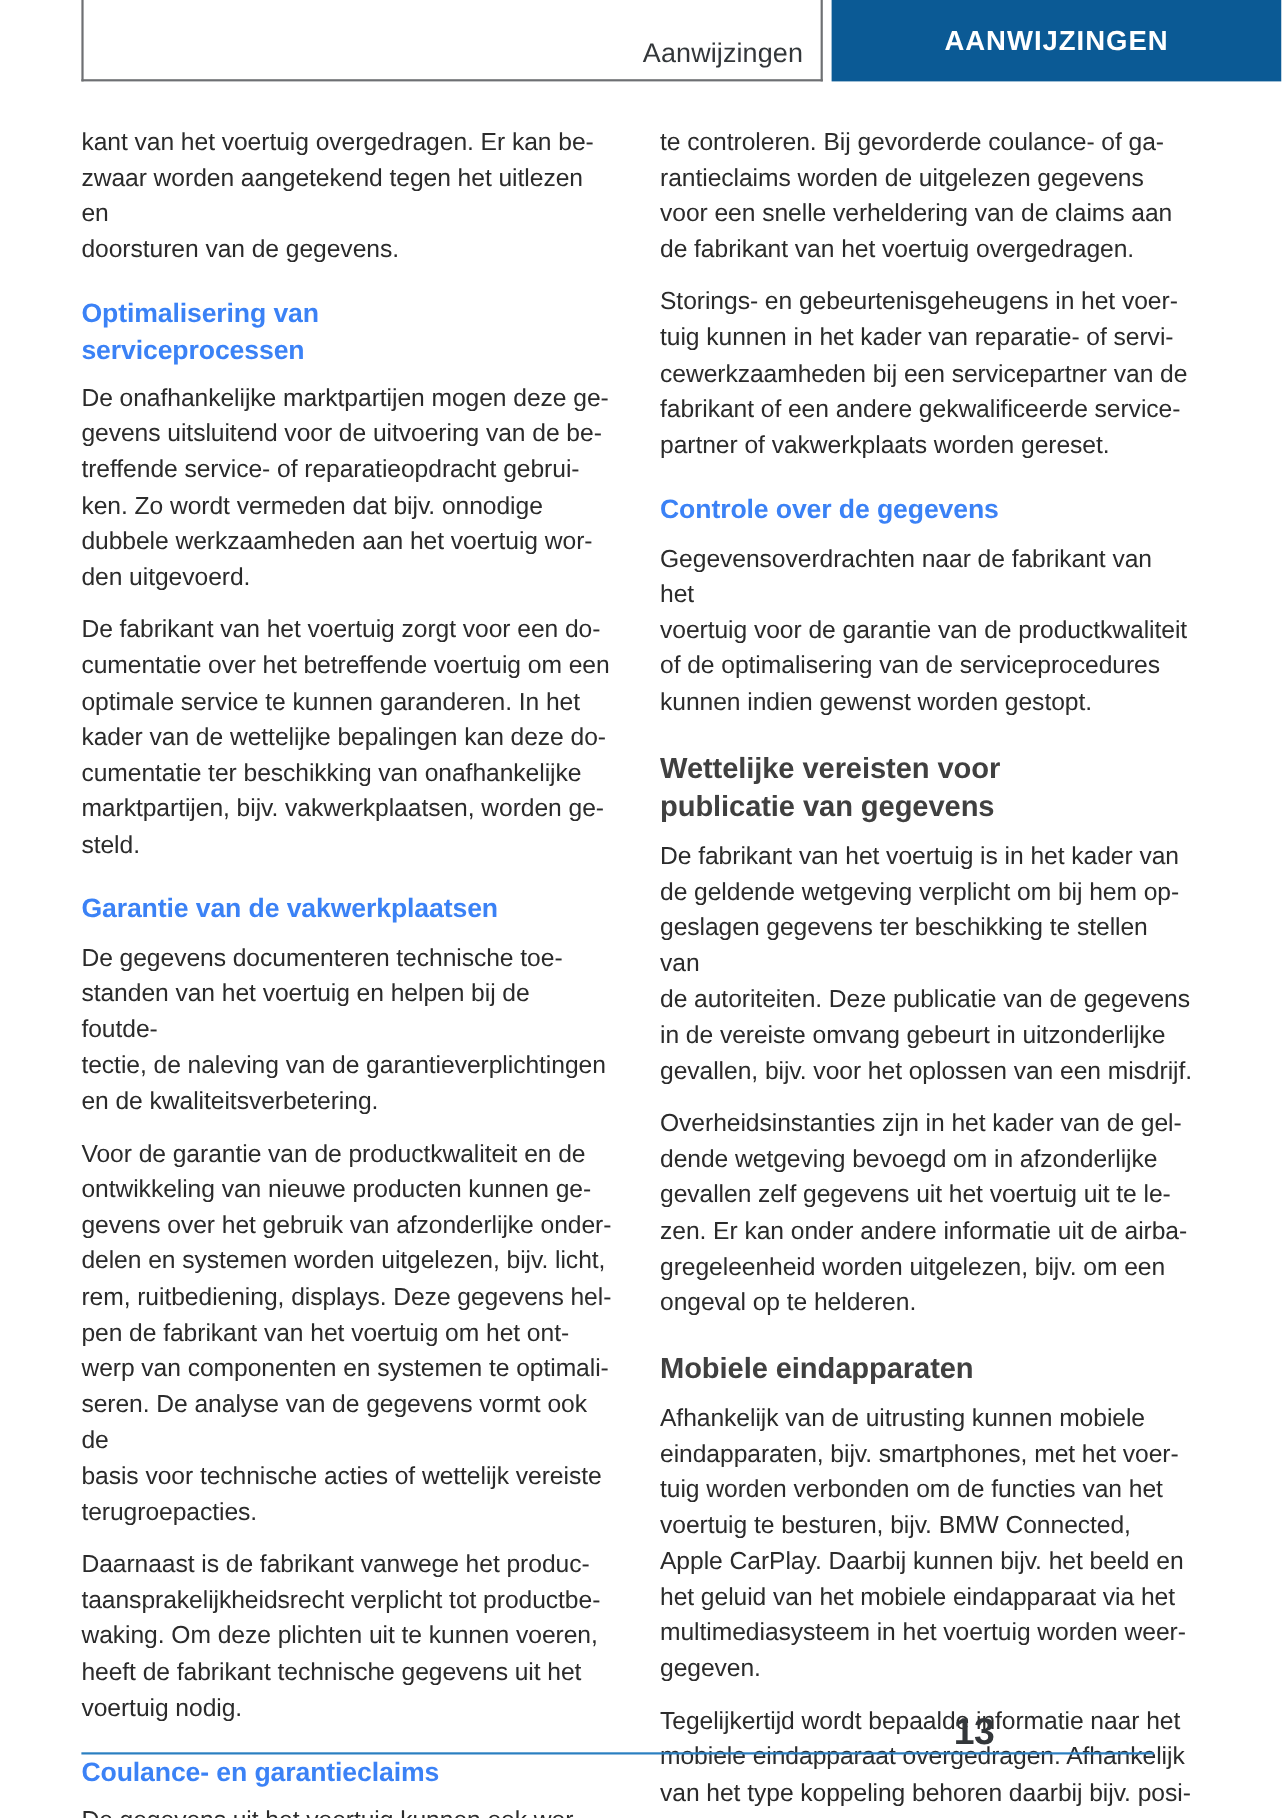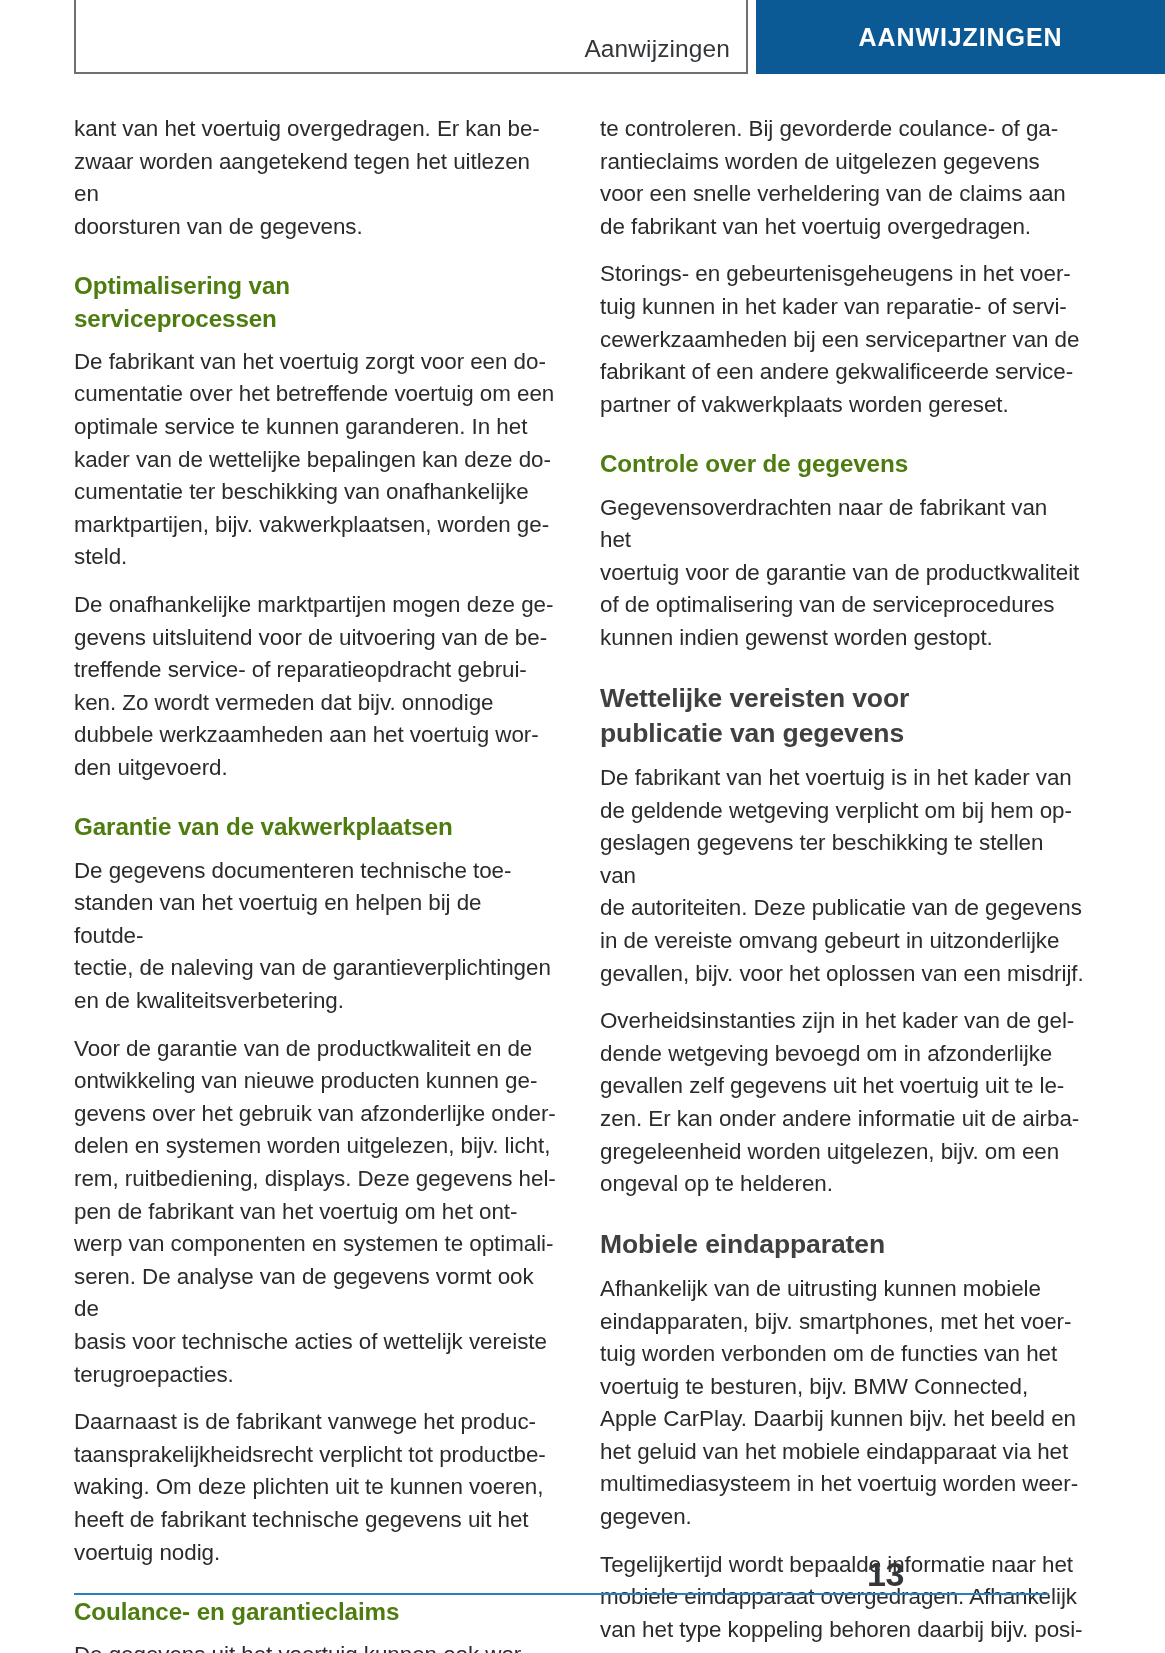--- a/index.html
+++ b/index.html
@@ -107,7 +107,7 @@
     font-size: 24.2px;
     line-height: 1.33;
     font-weight: bold;
-    color: #4d7c0f;
+    color: #3b82f6;
     letter-spacing: -0.1px;
     white-space: pre-line;
   }

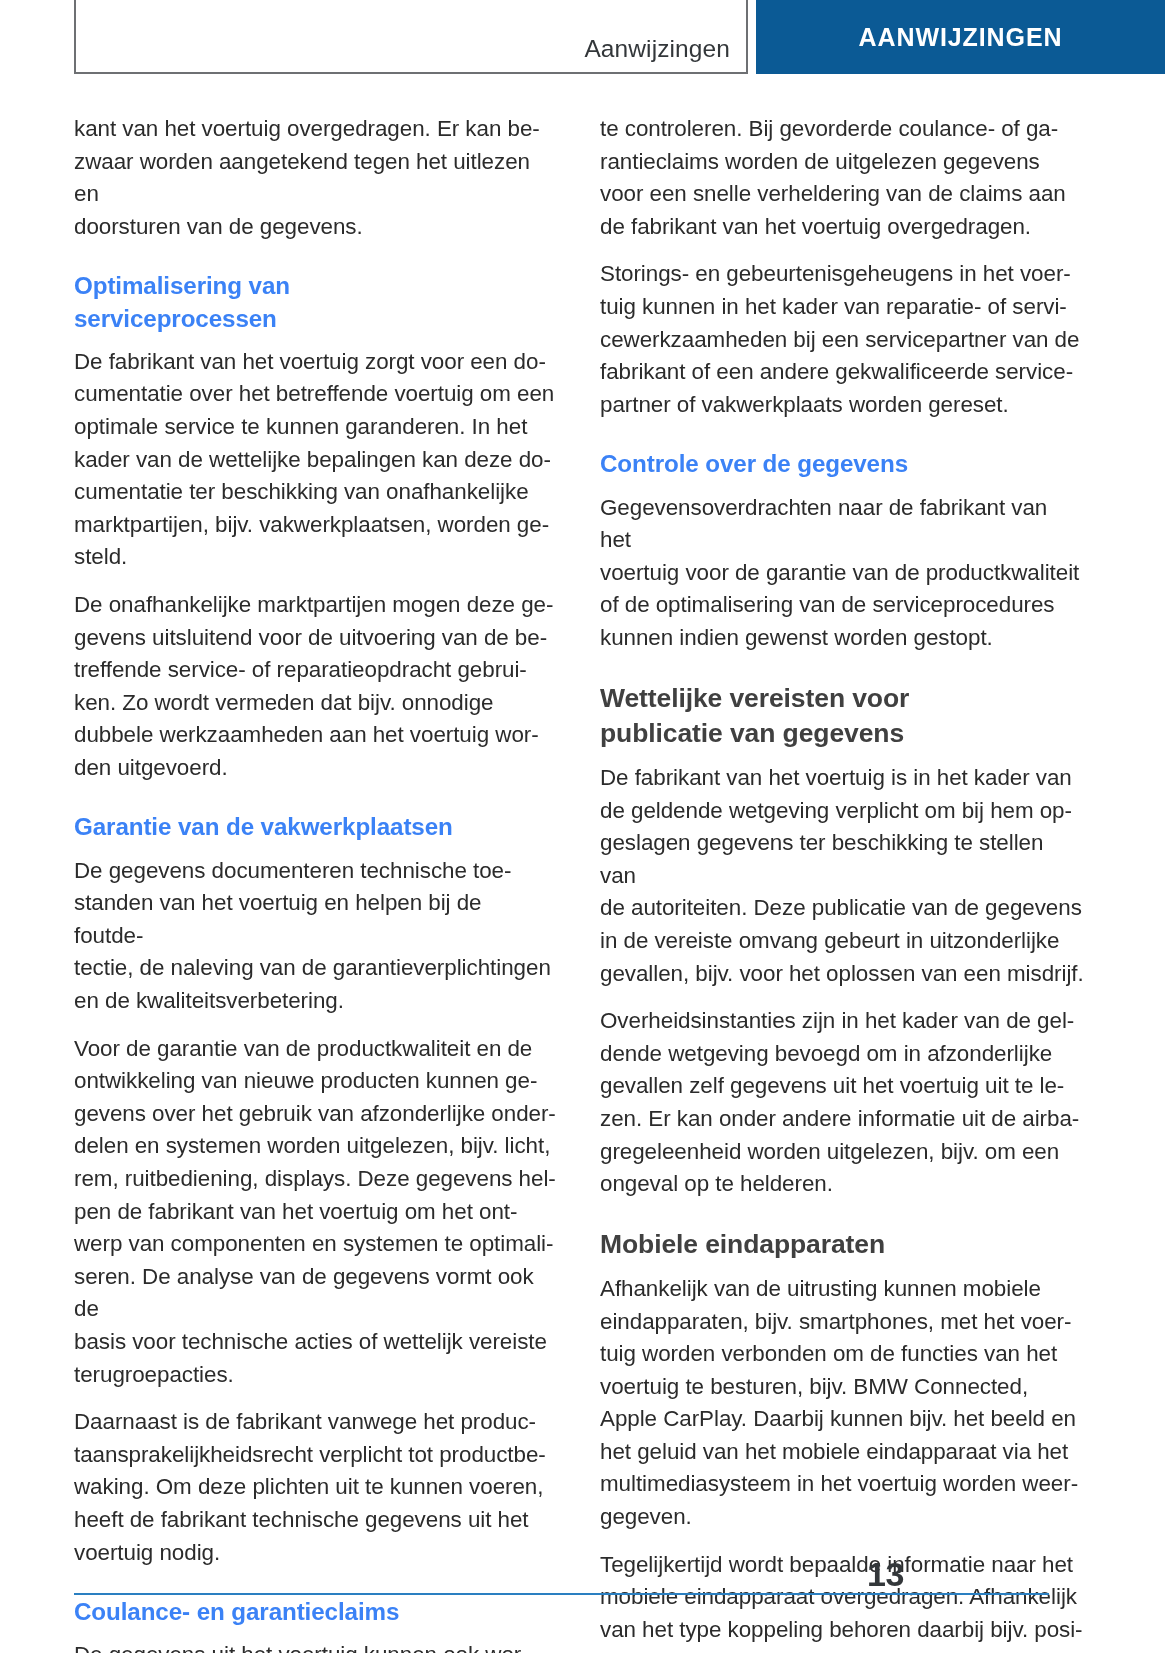--- a/index.html
+++ b/index.html
@@ -163,6 +163,13 @@
     <h3 class="heading-minor">Optimalisering van
 serviceprocessen</h3>
 
+    <p class="body-text">De onafhankelijke marktpartijen mogen deze ge-
+gevens uitsluitend voor de uitvoering van de be-
+treffende service- of reparatieopdracht gebrui-
+ken. Zo wordt vermeden dat bijv. onnodige
+dubbele werkzaamheden aan het voertuig wor-
+den uitgevoerd.</p>
+
     <p class="body-text">De fabrikant van het voertuig zorgt voor een do-
 cumentatie over het betreffende voertuig om een
 optimale service te kunnen garanderen. In het
@@ -170,13 +177,6 @@
 cumentatie ter beschikking van onafhankelijke
 marktpartijen, bijv. vakwerkplaatsen, worden ge-
 steld.</p>
-
-    <p class="body-text">De onafhankelijke marktpartijen mogen deze ge-
-gevens uitsluitend voor de uitvoering van de be-
-treffende service- of reparatieopdracht gebrui-
-ken. Zo wordt vermeden dat bijv. onnodige
-dubbele werkzaamheden aan het voertuig wor-
-den uitgevoerd.</p>
 
     <h3 class="heading-minor">Garantie van de vakwerkplaatsen</h3>
 

